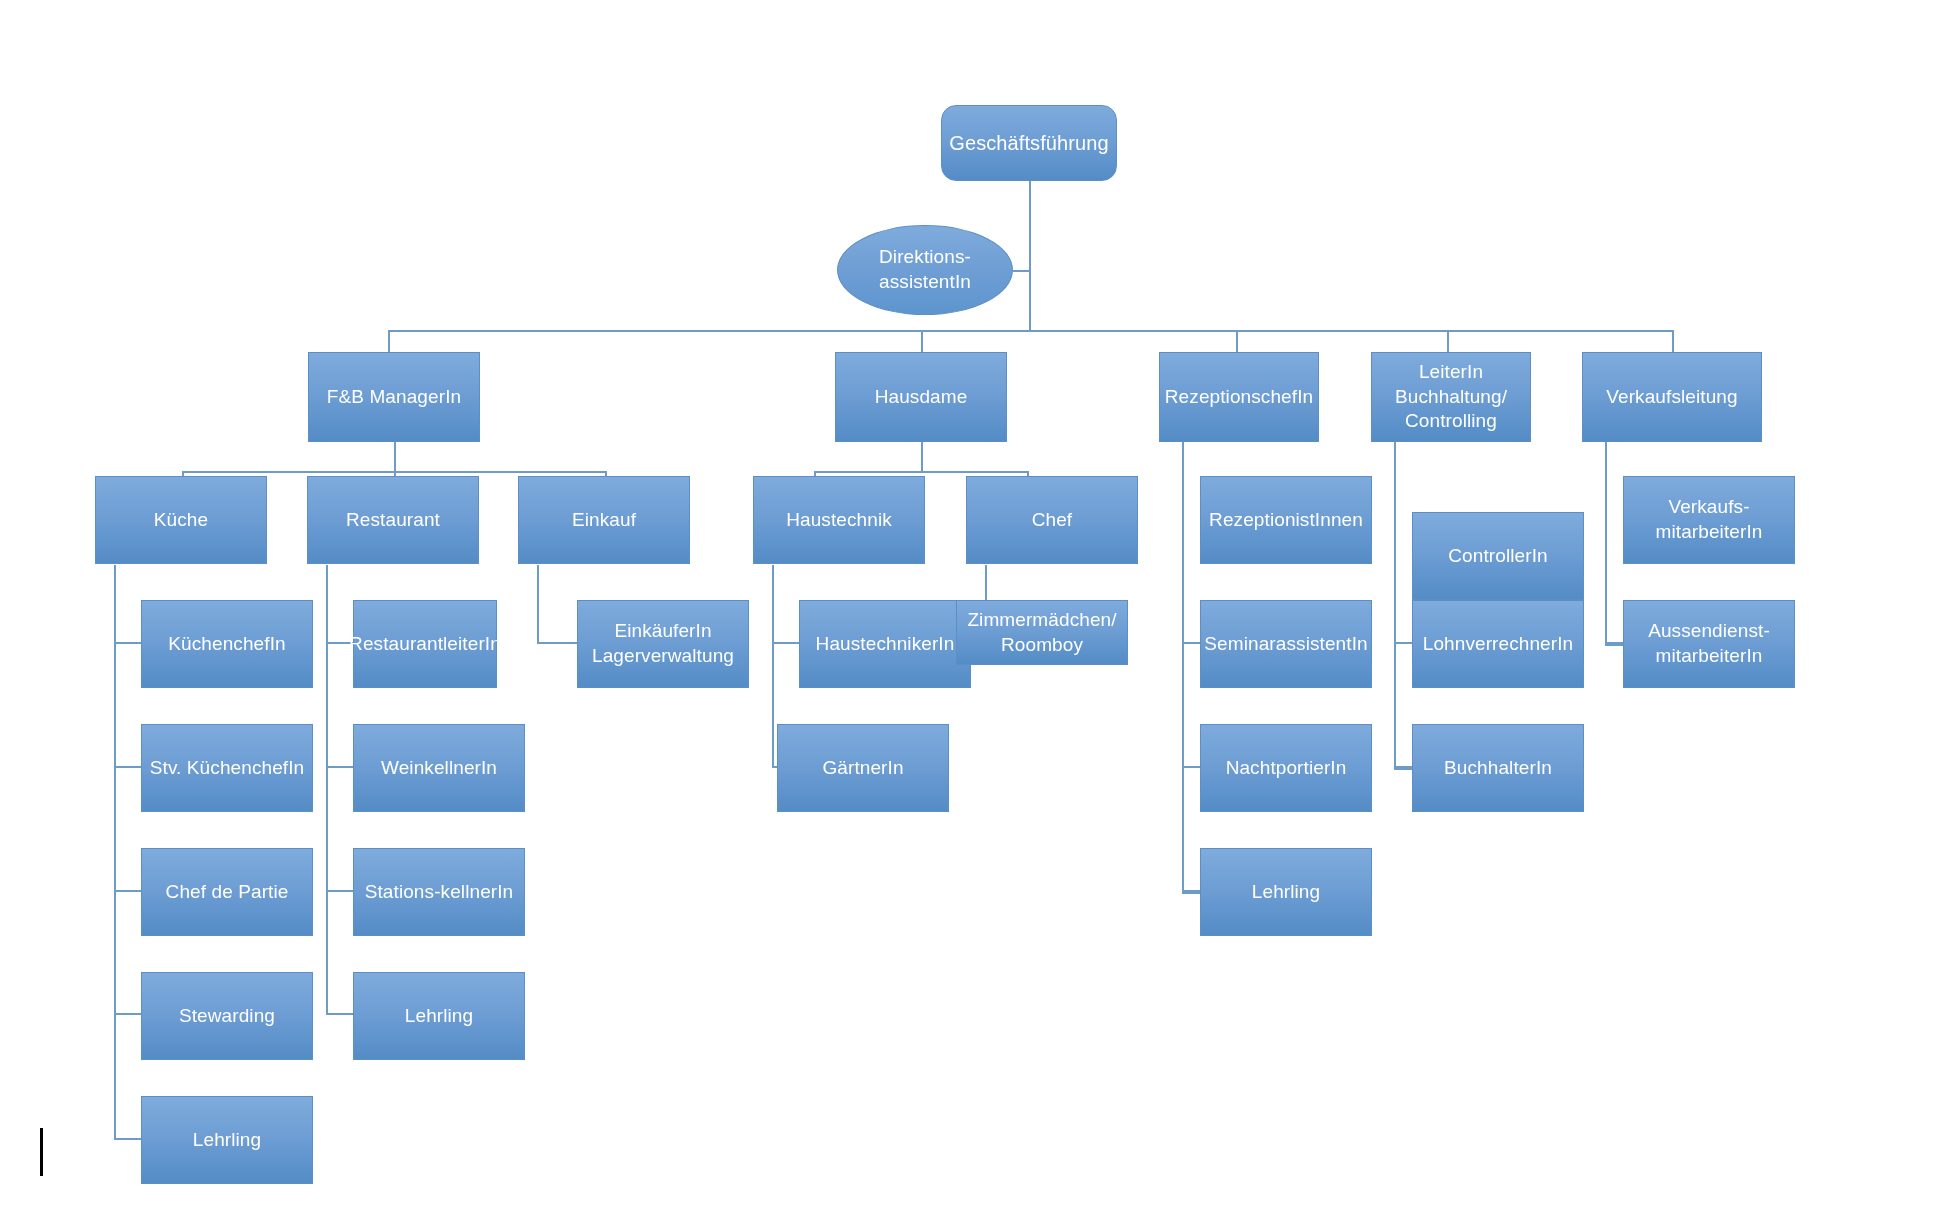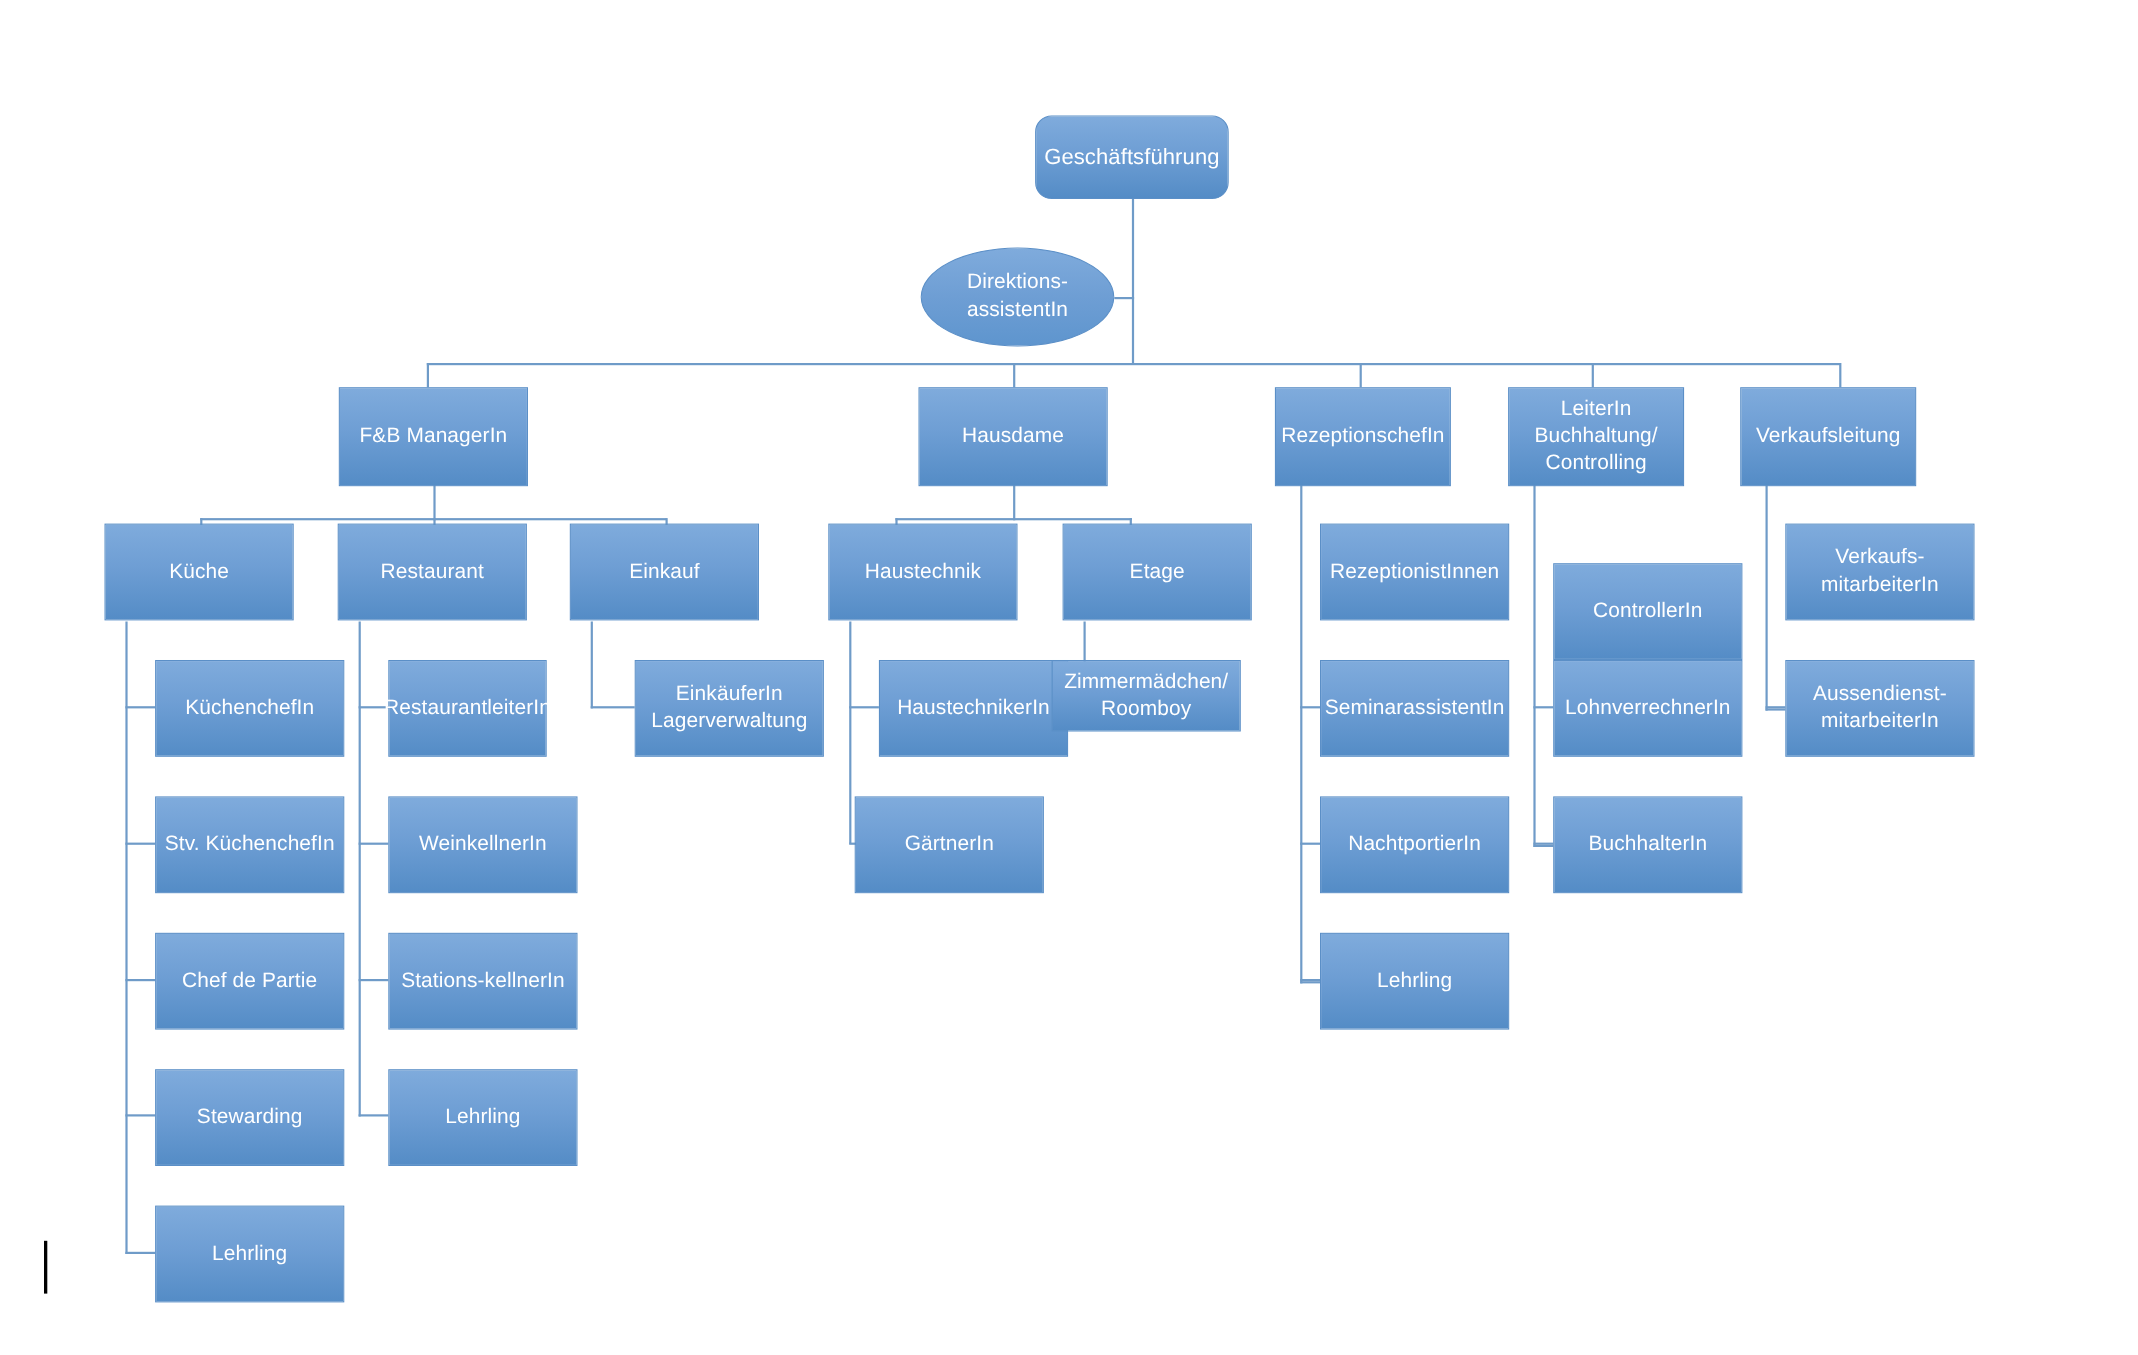--- a/index.html
+++ b/index.html
@@ -161,7 +161,7 @@
 Controlling</span>
   </div>
 
-  <div class="node" style="left:1582px; top:352px; width:160px; height:90px;">
+  <div class="node" style="left:1582px; top:352px; width:180px; height:90px;">
     <span class="label">Verkaufsleitung</span>
   </div>
 

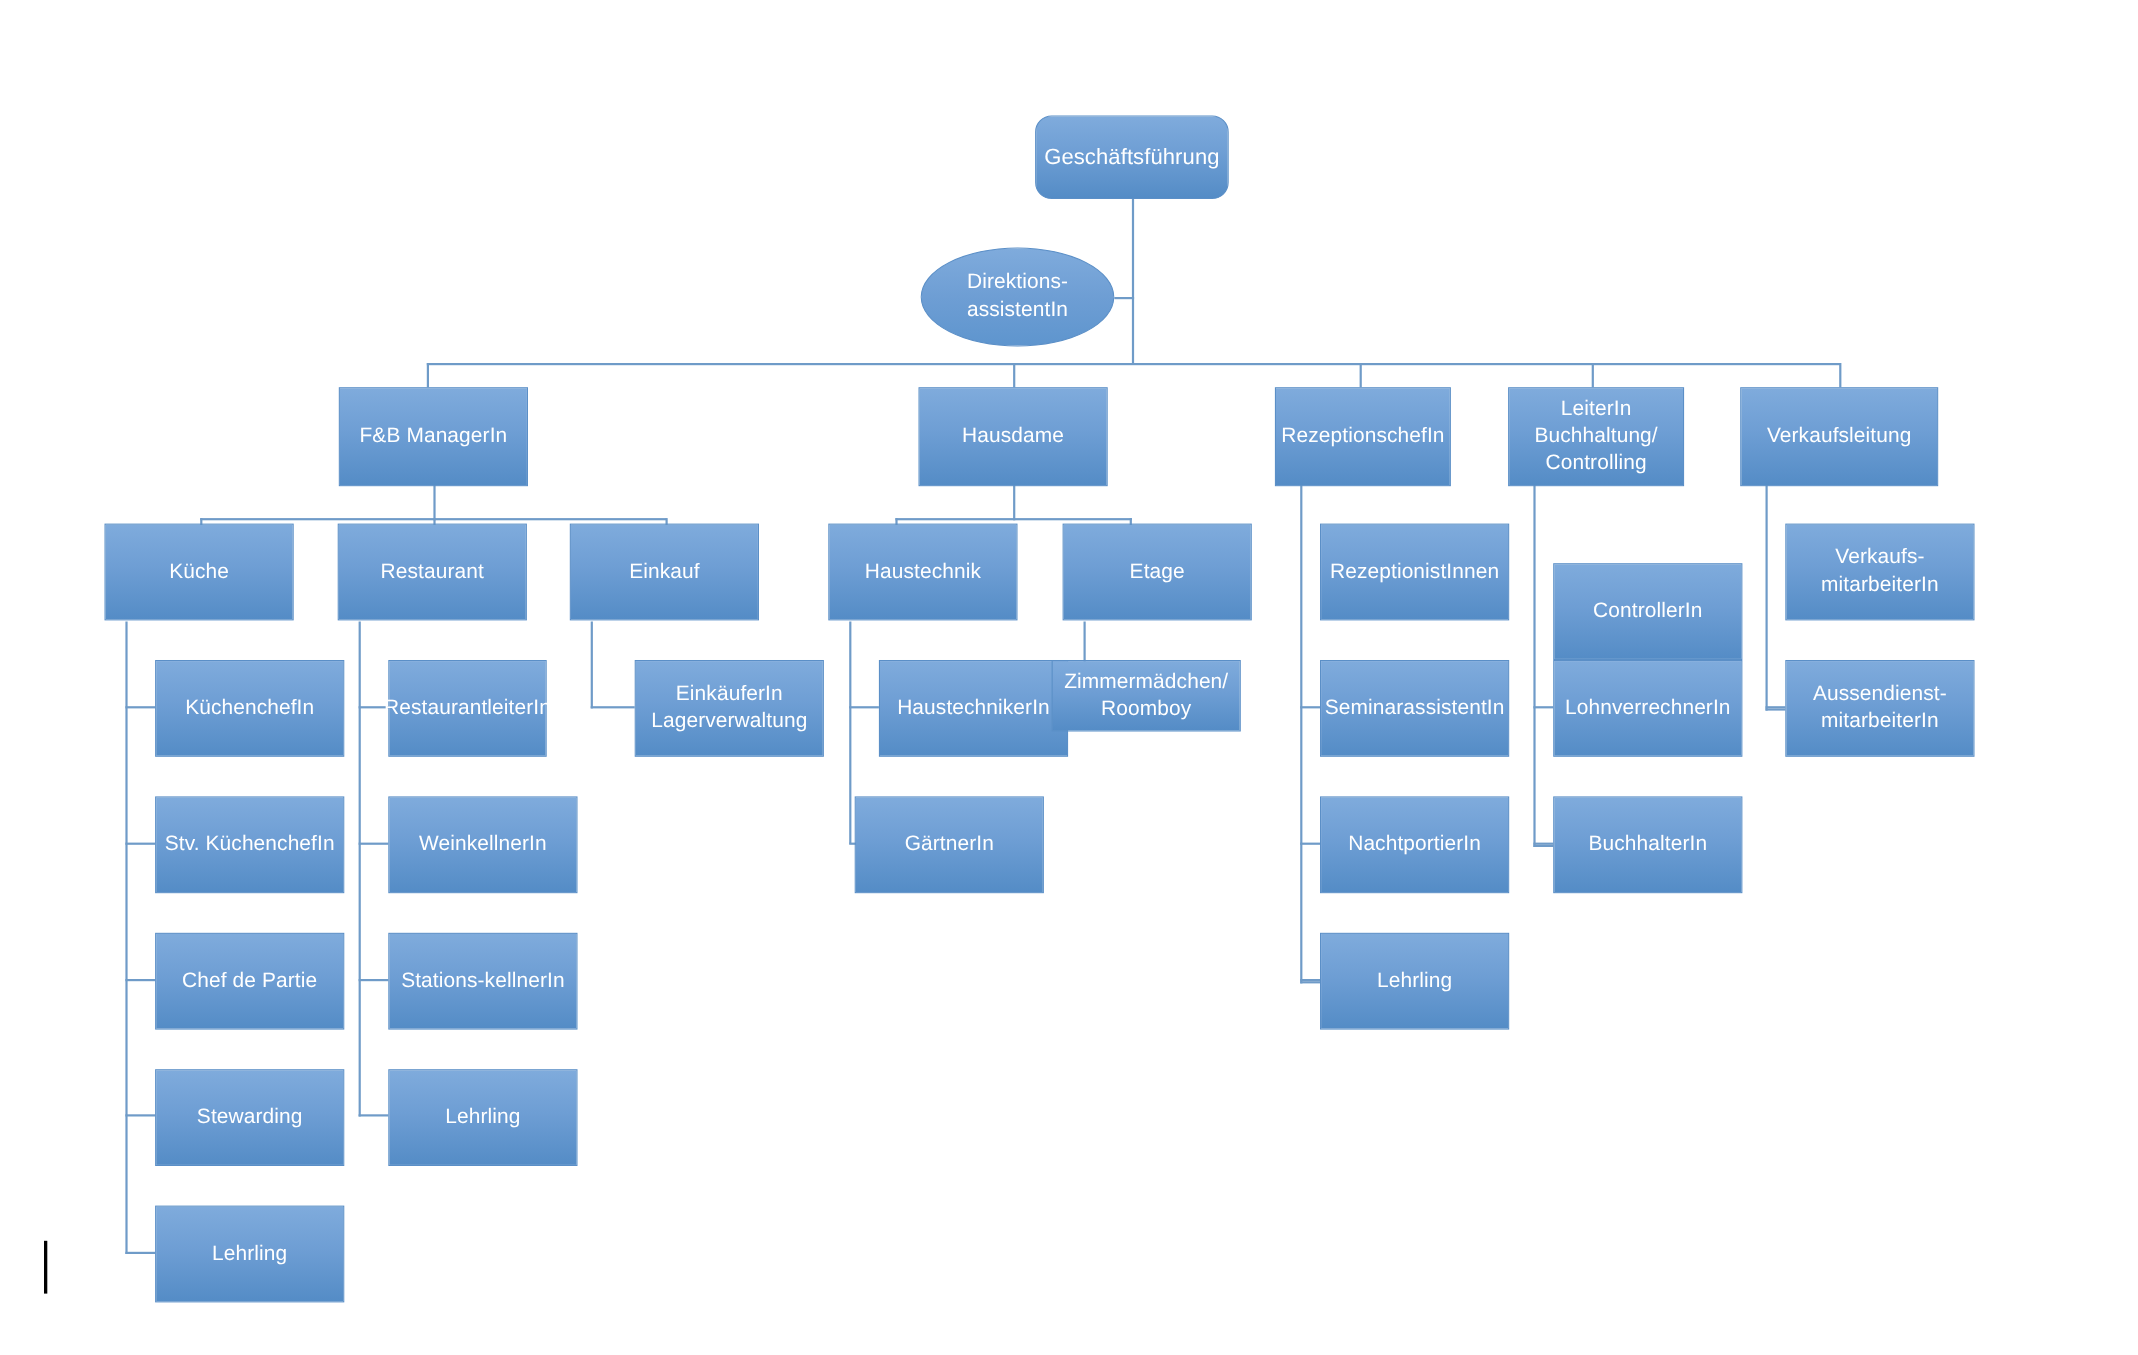--- a/index.html
+++ b/index.html
@@ -182,7 +182,7 @@
   </div>
 
   <div class="node" style="left:966px; top:476px; width:172px; height:88px;">
-    <span class="label">Etage</span>
+    <span class="label">Chef</span>
   </div>
 
   <div class="node" style="left:1200px; top:476px; width:172px; height:88px;">

